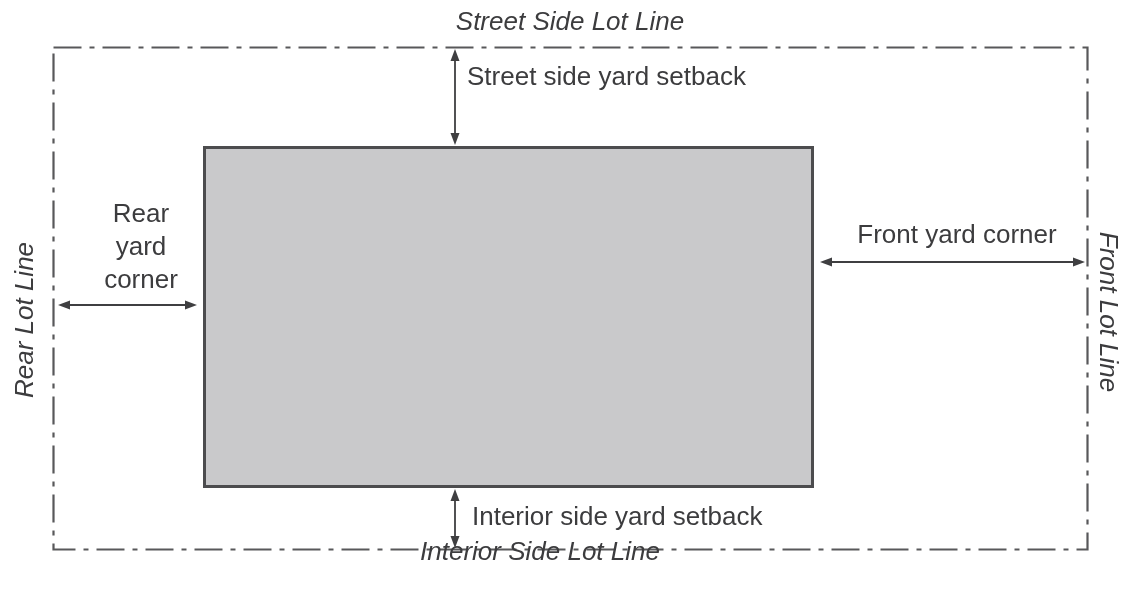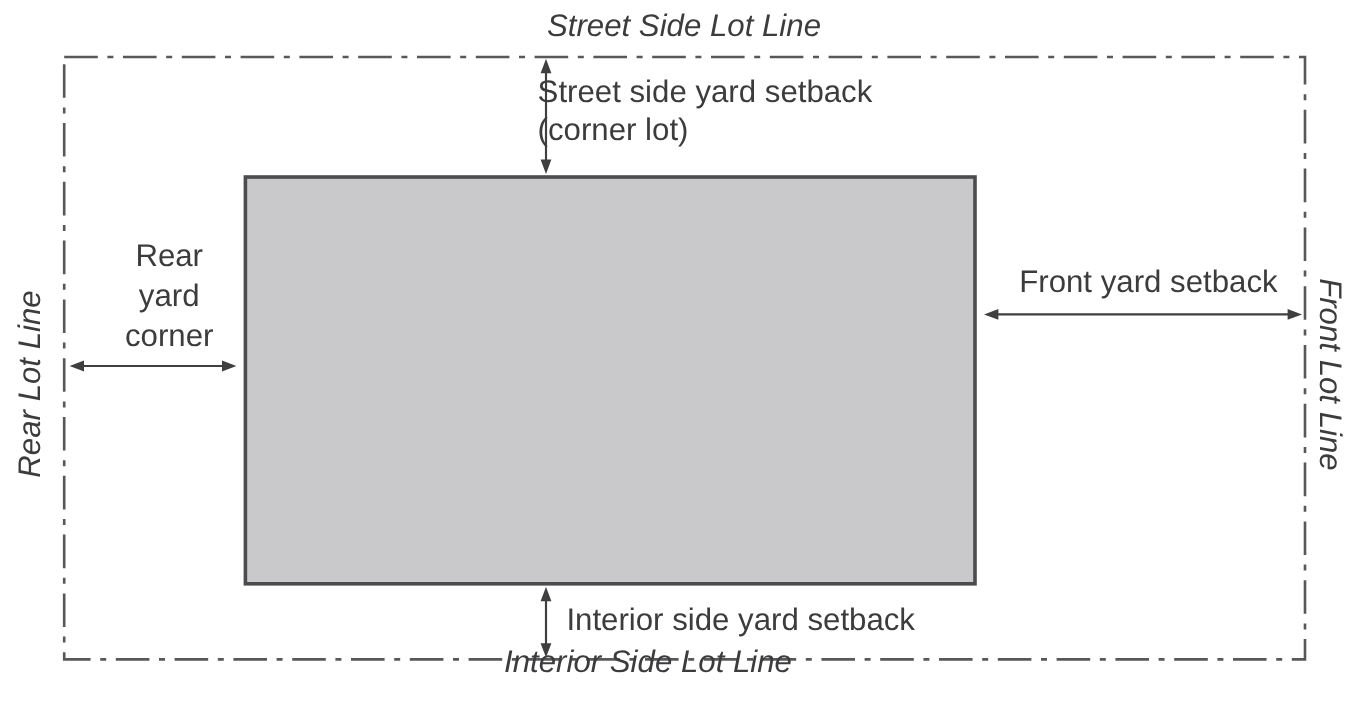--- a/index.html
+++ b/index.html
@@ -116,7 +116,7 @@
 
   <div class="label italic rot-right" style="left:1109px; top:312px;">Front Lot Line</div>
 
-  <div class="label" style="left:448px; top:60px;">
+  <div class="label" style="left:467px; top:60px;">
     <span class="line">Street side yard setback</span>
     <span class="line">(corner lot)</span>
   </div>

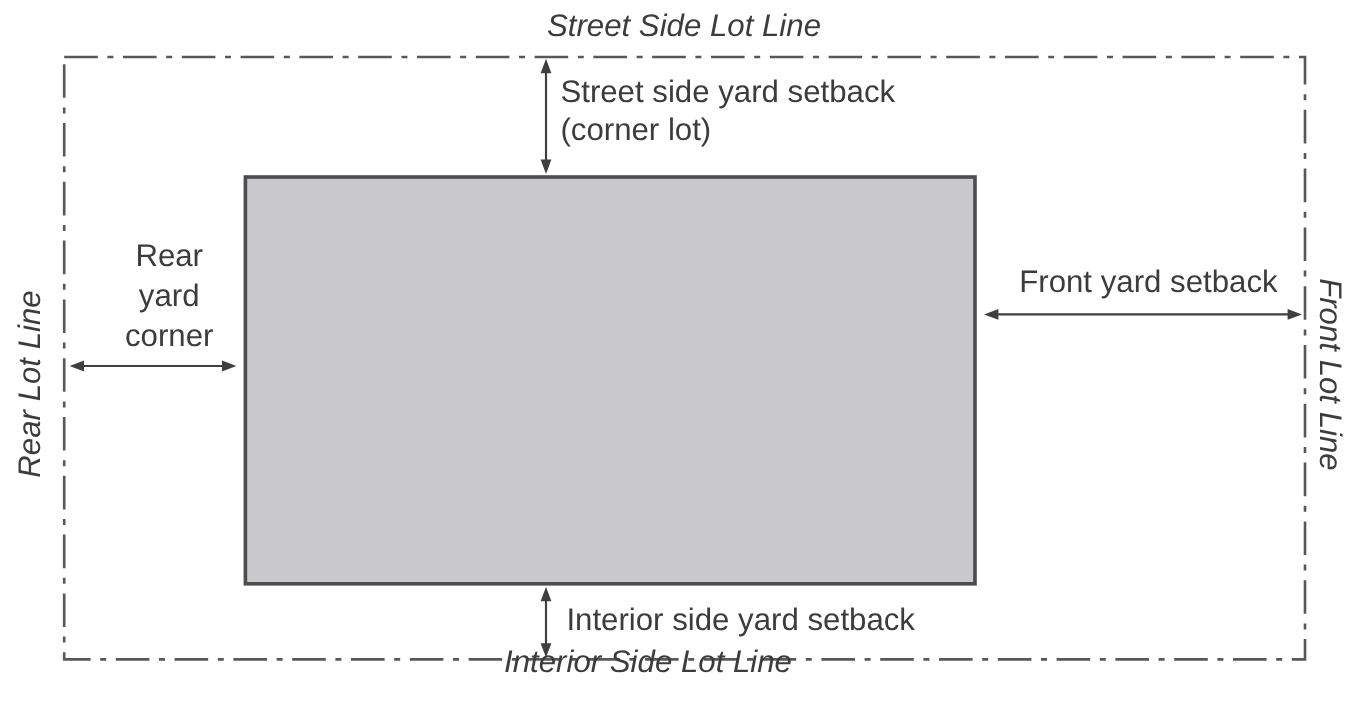--- a/index.html
+++ b/index.html
@@ -118,7 +118,6 @@
 
   <div class="label" style="left:467px; top:60px;">
     <span class="line">Street side yard setback</span>
-    <span class="line">(corner lot)</span>
   </div>
 
   <div class="label wrap center" style="left:86px; top:197px; width:110px; line-height:33px;">Rear yard corner</div>

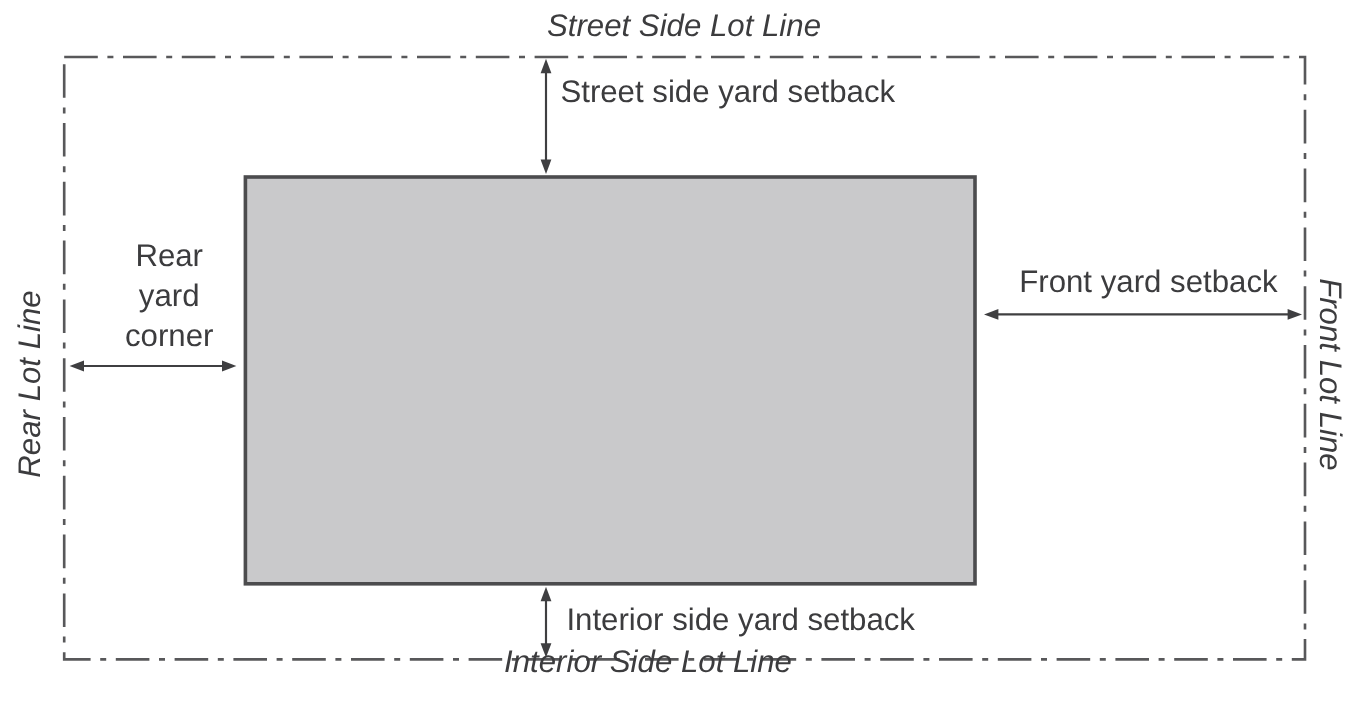--- a/index.html
+++ b/index.html
@@ -122,7 +122,7 @@
 
   <div class="label wrap center" style="left:86px; top:197px; width:110px; line-height:33px;">Rear yard corner</div>
 
-  <div class="label center" style="left:832px; top:218px; width:250px;">Front yard setback</div>
+  <div class="label center" style="left:832px; top:218px; width:250px;">Front yard corner</div>
 
   <div class="label" style="left:472px; top:500px;">Interior side yard setback</div>
 

